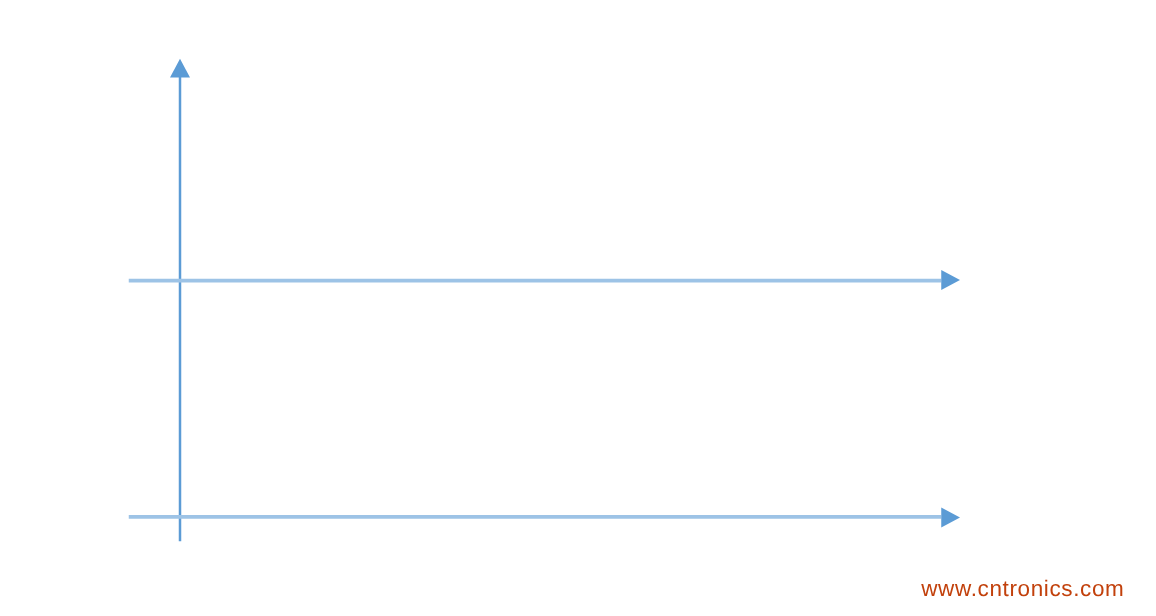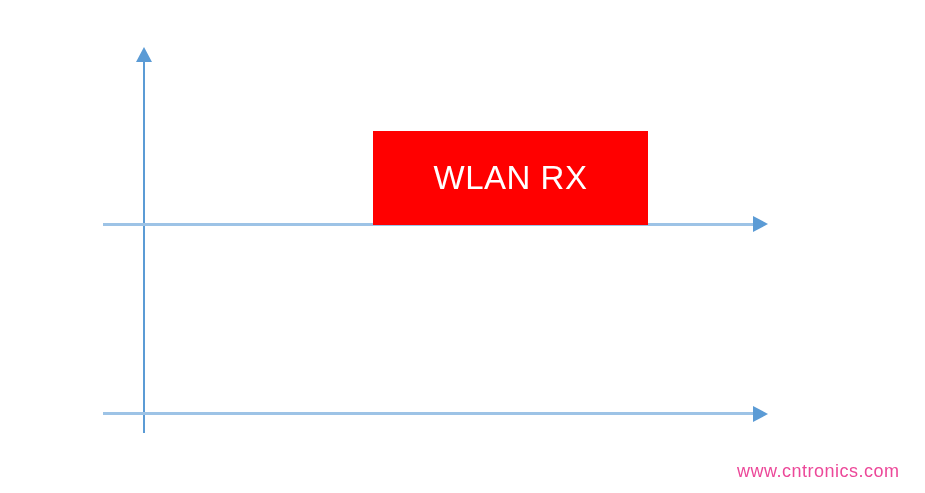--- a/index.html
+++ b/index.html
@@ -114,9 +114,6 @@
   <div class="h-line h-line-bottom"></div>
   <div class="h-arrow h-arrow-bottom"></div>
 
-  <div class="block block-wlan" style="background-color: rgb(255, 0, 0);">
-    <span>WLAN RX</span>
-  </div>
 
 
 

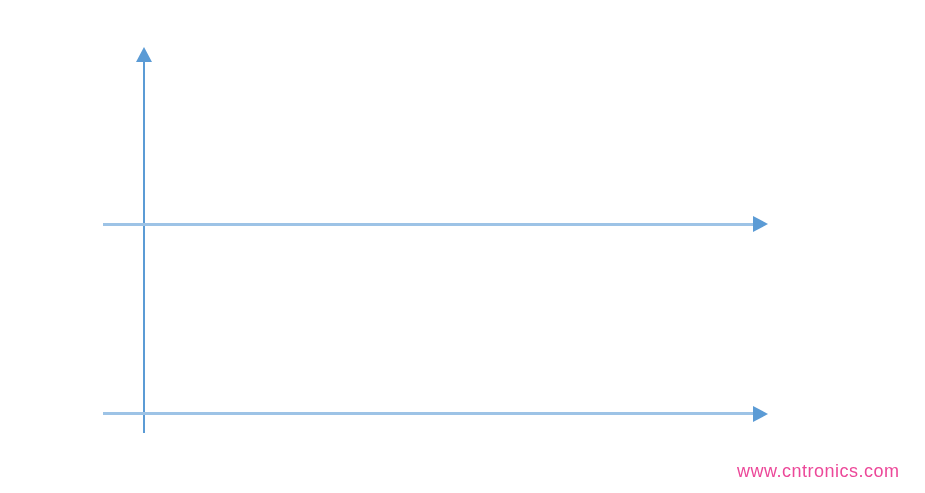--- a/index.html
+++ b/index.html
@@ -117,7 +117,7 @@
 
 
 
-  <div class="watermark" style="color: #ec4899;">www.cntronics.com</div>
+  <div class="watermark" style="color: #c2410c;">www.cntronics.com</div>
 
 </div>
 

